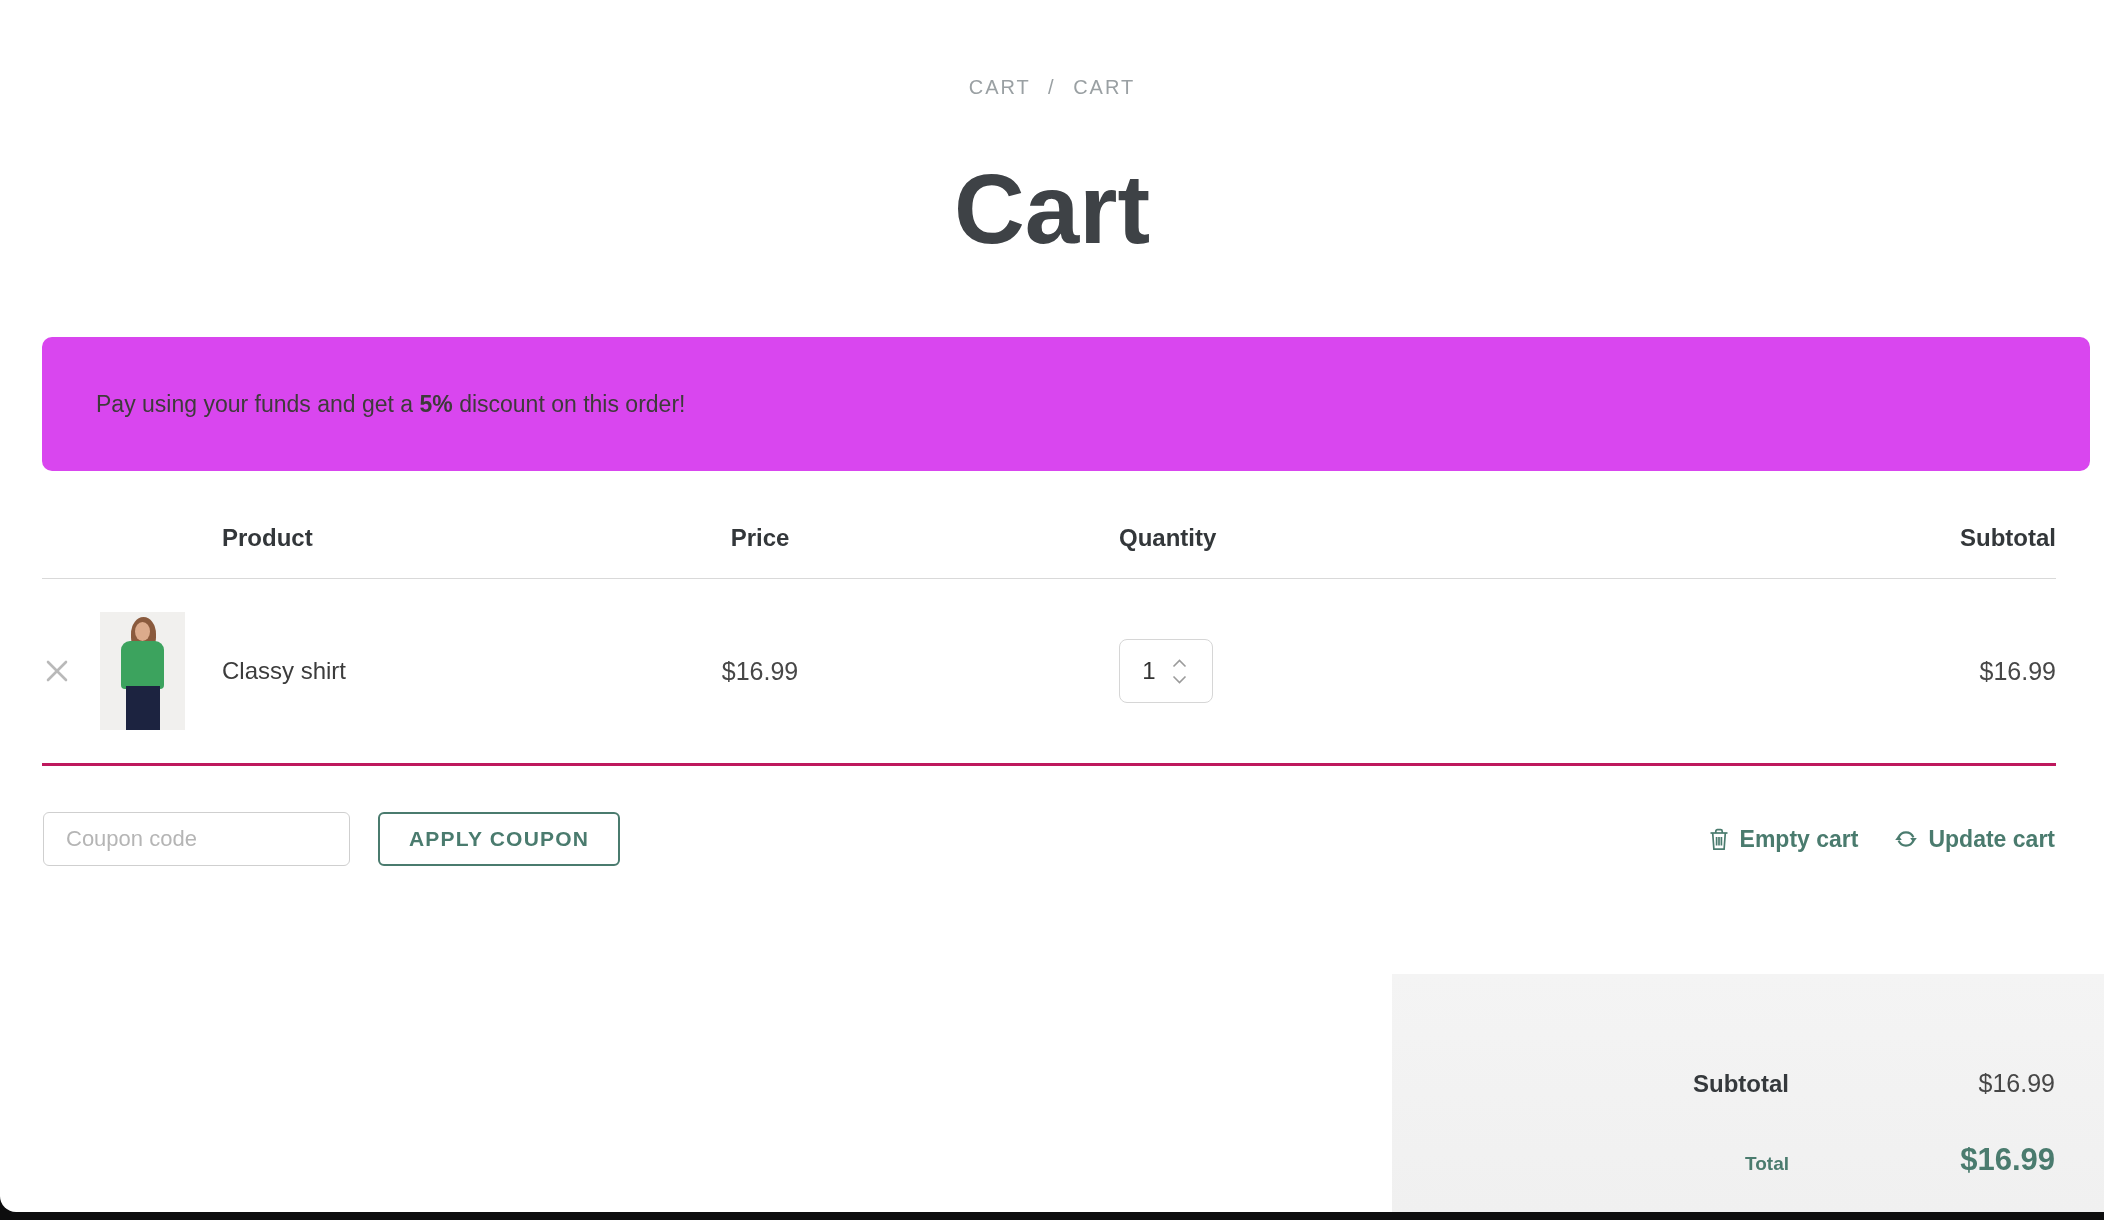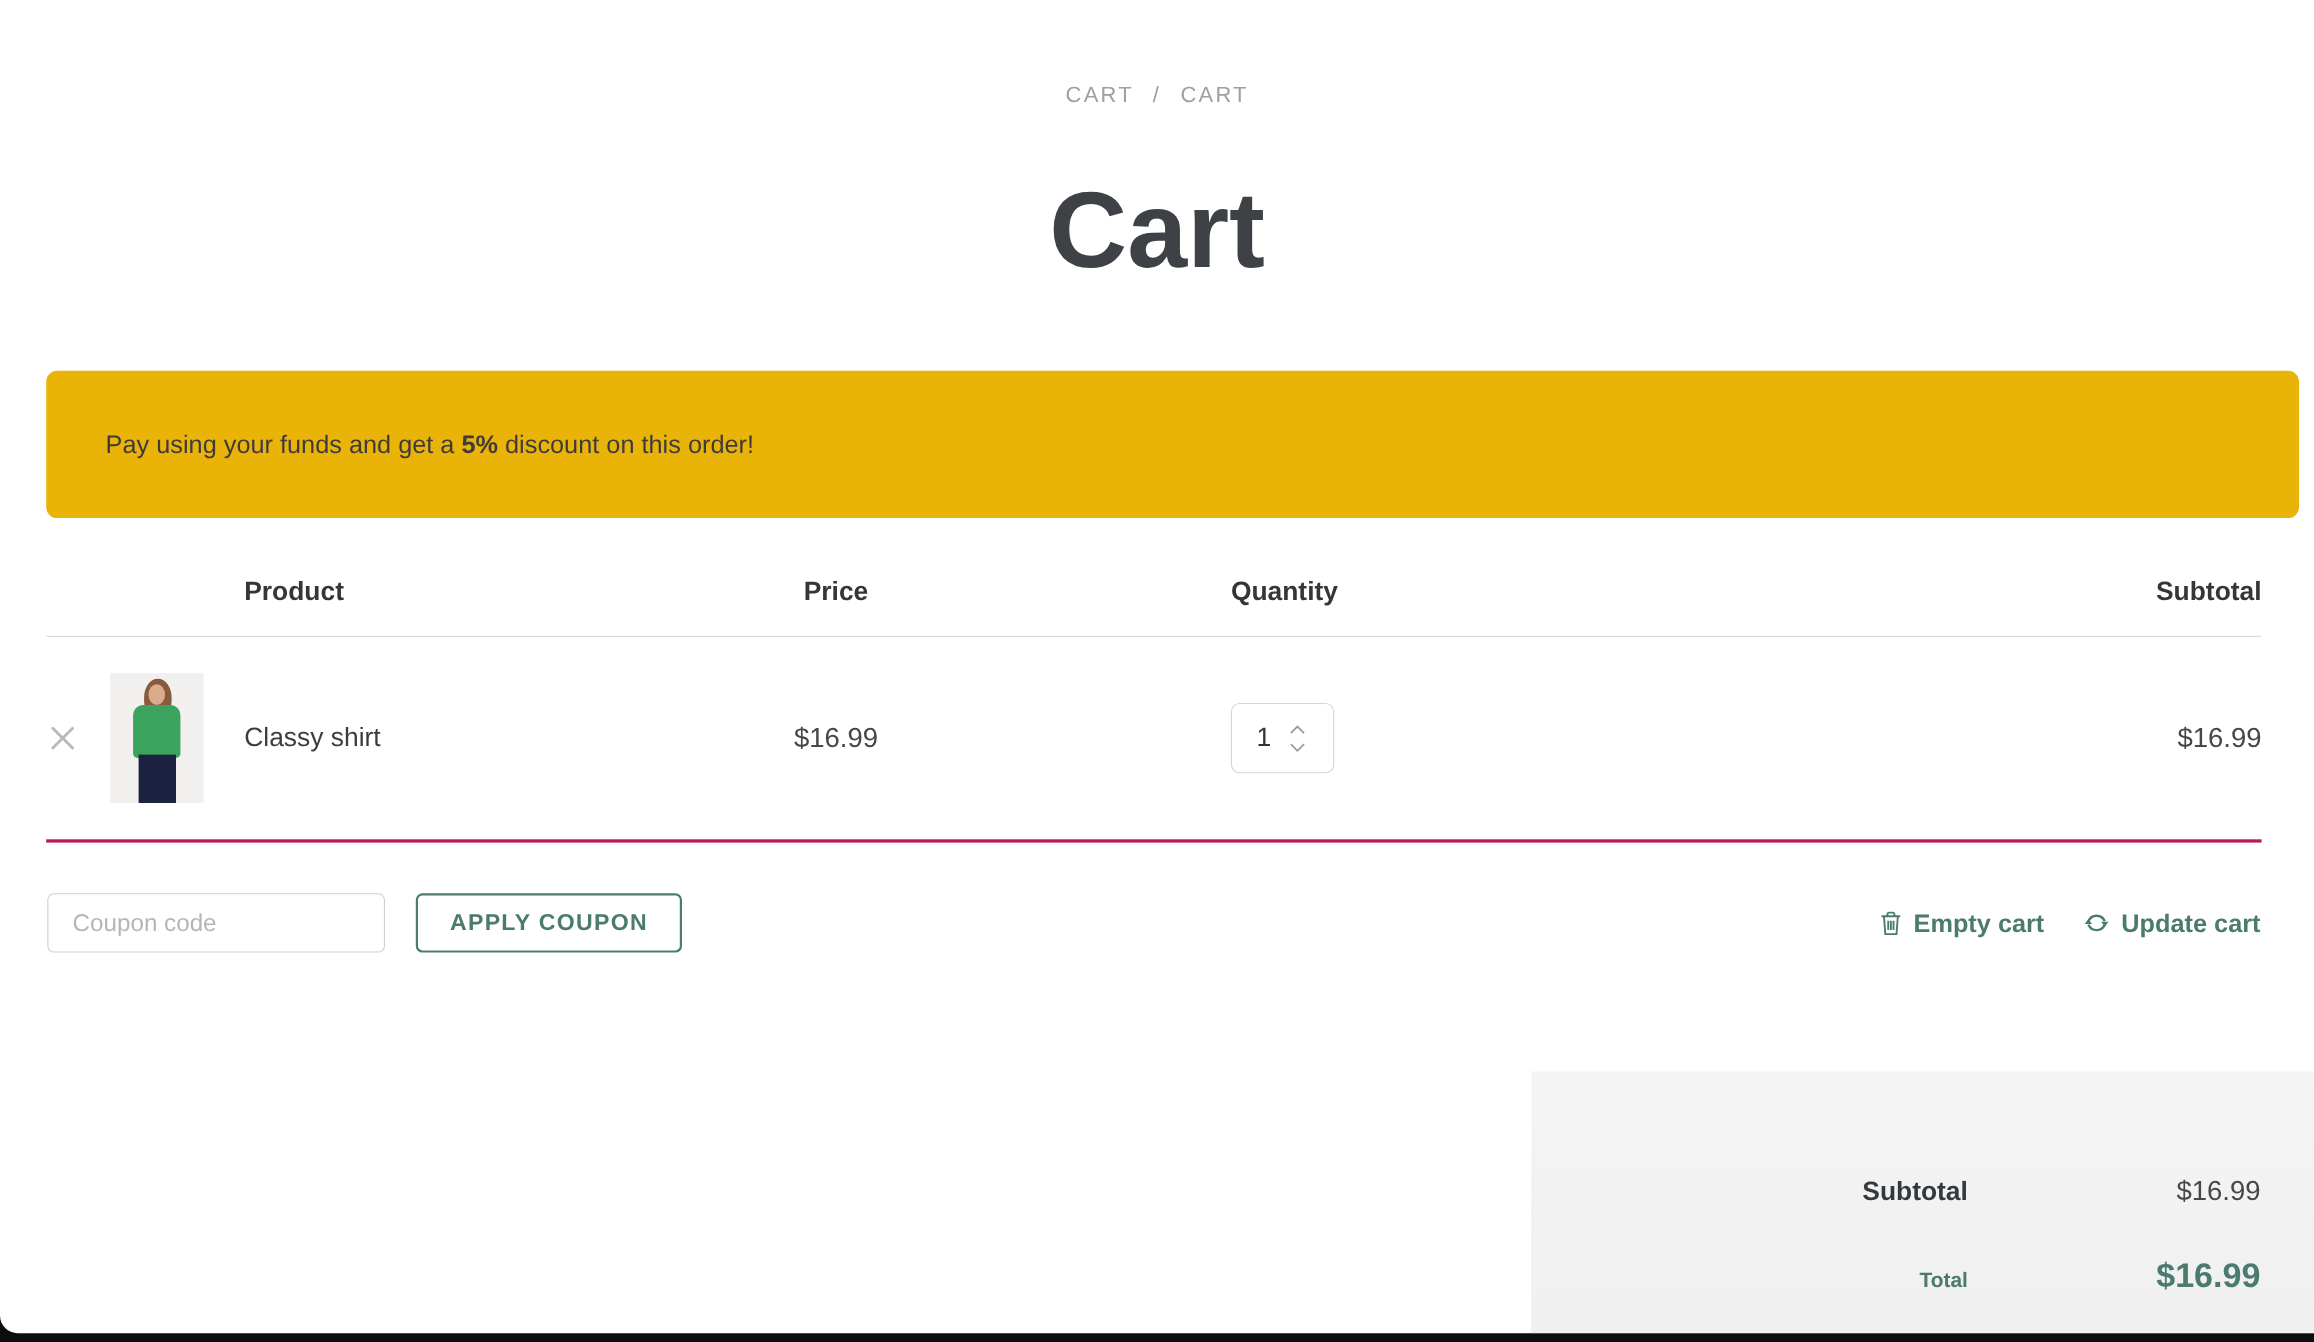--- a/index.html
+++ b/index.html
@@ -37,7 +37,7 @@
   
   .notice {
     position: absolute; top: 337px; left: 42px; right: 14px; height: 134px;
-    background: #eab308; border-radius: 10px;
+    background: #d946ef; border-radius: 10px;
     display: flex; align-items: center; padding-left: 54px;
     font-size: 23px; color: #3e3b3a;
   }

